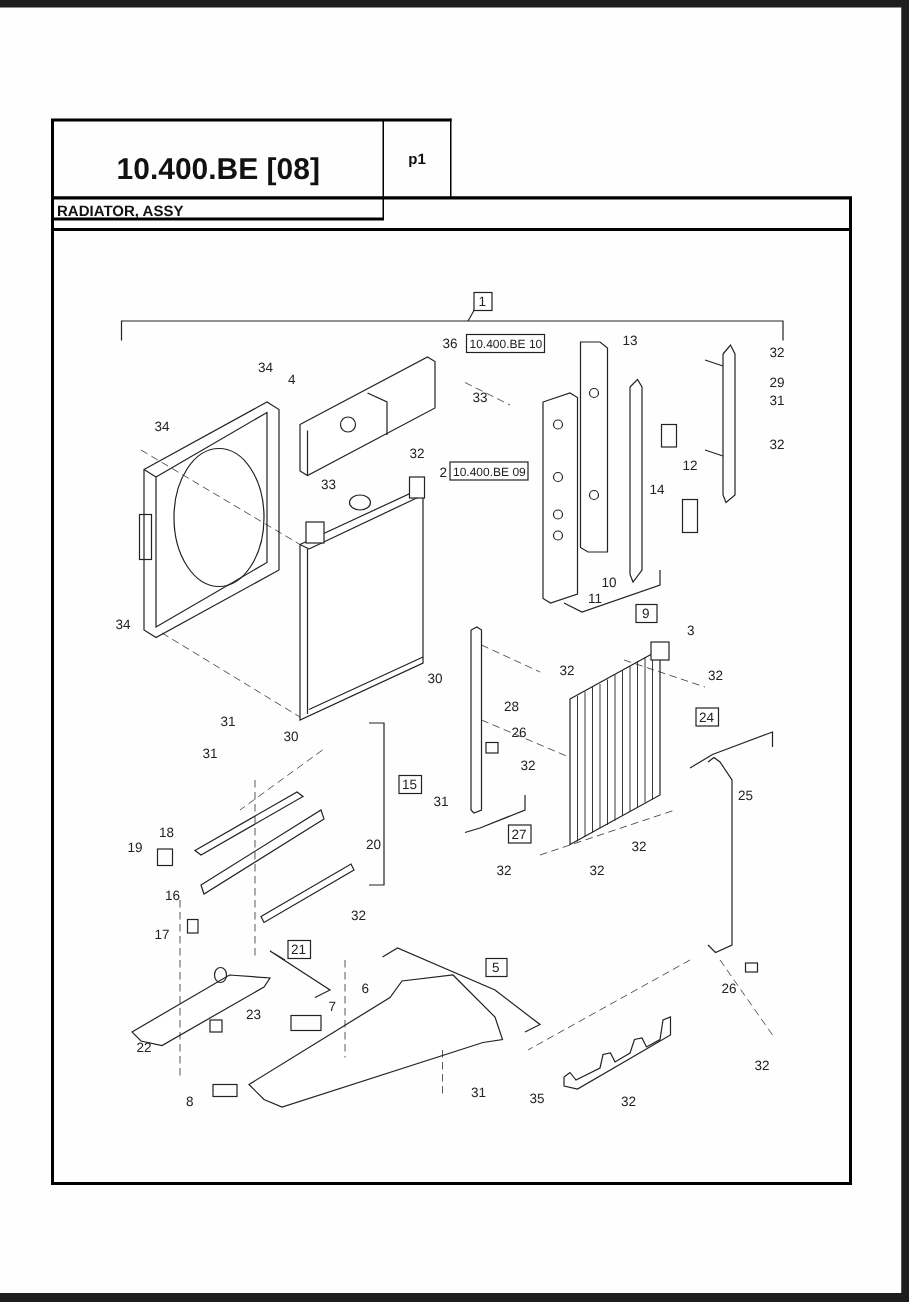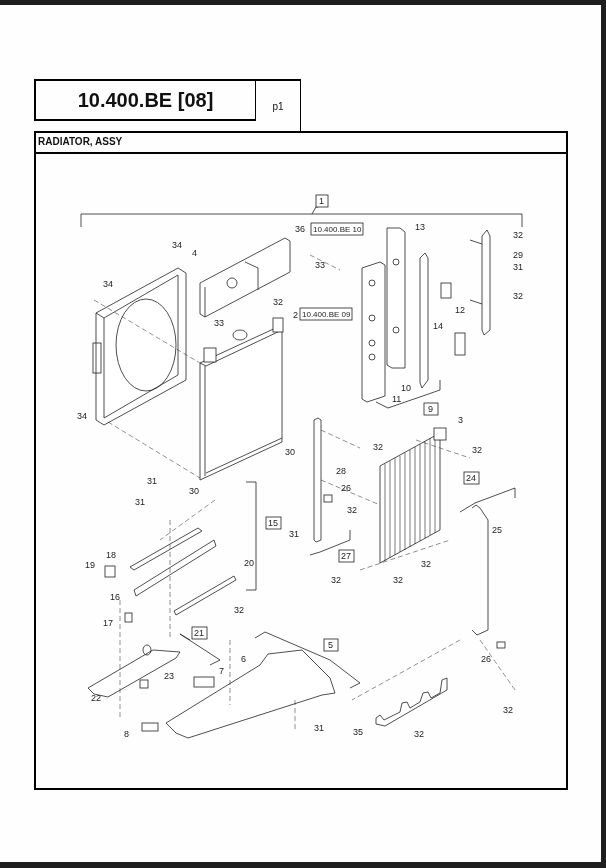--- a/index.html
+++ b/index.html
@@ -6,7 +6,7 @@
   body{width:606px;height:868px;background:#1e1e1e;position:relative;overflow:hidden;font-family:"Liberation Sans",sans-serif;}
   .page{position:absolute;left:0;top:5px;width:601px;height:857px;background:#fefefe;}
   .edge-r{position:absolute;right:0;top:5px;width:5px;height:857px;background:#1e1e1e;}
-  .code-cell{position:absolute;left:34px;top:79px;width:222px;height:42px;border:2px solid #000;border-right:1px solid #000;box-sizing:border-box;display:flex;align-items:center;justify-content:center;font-weight:bold;font-size:20px;color:#111;}
+  .code-cell{position:absolute;left:34px;top:79px;width:222px;height:68px;border:2px solid #000;border-right:1px solid #000;box-sizing:border-box;display:flex;align-items:center;justify-content:center;font-weight:bold;font-size:20px;color:#111;}
   .p-cell{position:absolute;left:256px;top:79px;width:45px;height:53px;border-top:2px solid #000;border-right:1px solid #000;box-sizing:border-box;display:flex;align-items:center;justify-content:center;font-weight:normal;font-size:10px;color:#111;}
   .frame{position:absolute;left:34px;top:131px;width:534px;height:659px;border:2px solid #000;box-sizing:border-box;}
   .title-row{position:absolute;left:34px;top:131px;width:534px;height:23px;border:2px solid #000;border-top:1px solid #000;box-sizing:border-box;font-weight:bold;font-size:10px;line-height:19px;padding-left:2px;color:#111;}

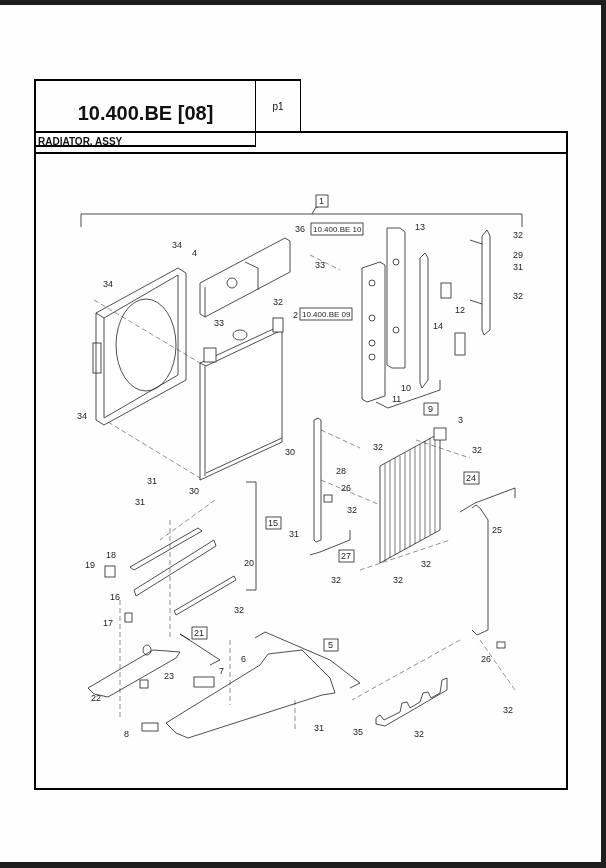--- a/index.html
+++ b/index.html
@@ -7,7 +7,7 @@
   .page{position:absolute;left:0;top:5px;width:601px;height:857px;background:#fefefe;}
   .edge-r{position:absolute;right:0;top:5px;width:5px;height:857px;background:#1e1e1e;}
   .code-cell{position:absolute;left:34px;top:79px;width:222px;height:68px;border:2px solid #000;border-right:1px solid #000;box-sizing:border-box;display:flex;align-items:center;justify-content:center;font-weight:bold;font-size:20px;color:#111;}
-  .p-cell{position:absolute;left:256px;top:79px;width:45px;height:53px;border-top:2px solid #000;border-right:1px solid #000;box-sizing:border-box;display:flex;align-items:center;justify-content:center;font-weight:normal;font-size:10px;color:#111;}
+  .p-cell{position:absolute;left:256px;top:79px;width:45px;height:53px;border-top:2px solid #000;border-right:1px solid #000;box-sizing:border-box;display:flex;align-items:center;justify-content:center;font-weight:bold;font-size:10px;color:#111;}
   .frame{position:absolute;left:34px;top:131px;width:534px;height:659px;border:2px solid #000;box-sizing:border-box;}
   .title-row{position:absolute;left:34px;top:131px;width:534px;height:23px;border:2px solid #000;border-top:1px solid #000;box-sizing:border-box;font-weight:bold;font-size:10px;line-height:19px;padding-left:2px;color:#111;}
   svg{position:absolute;left:0;top:0;}

